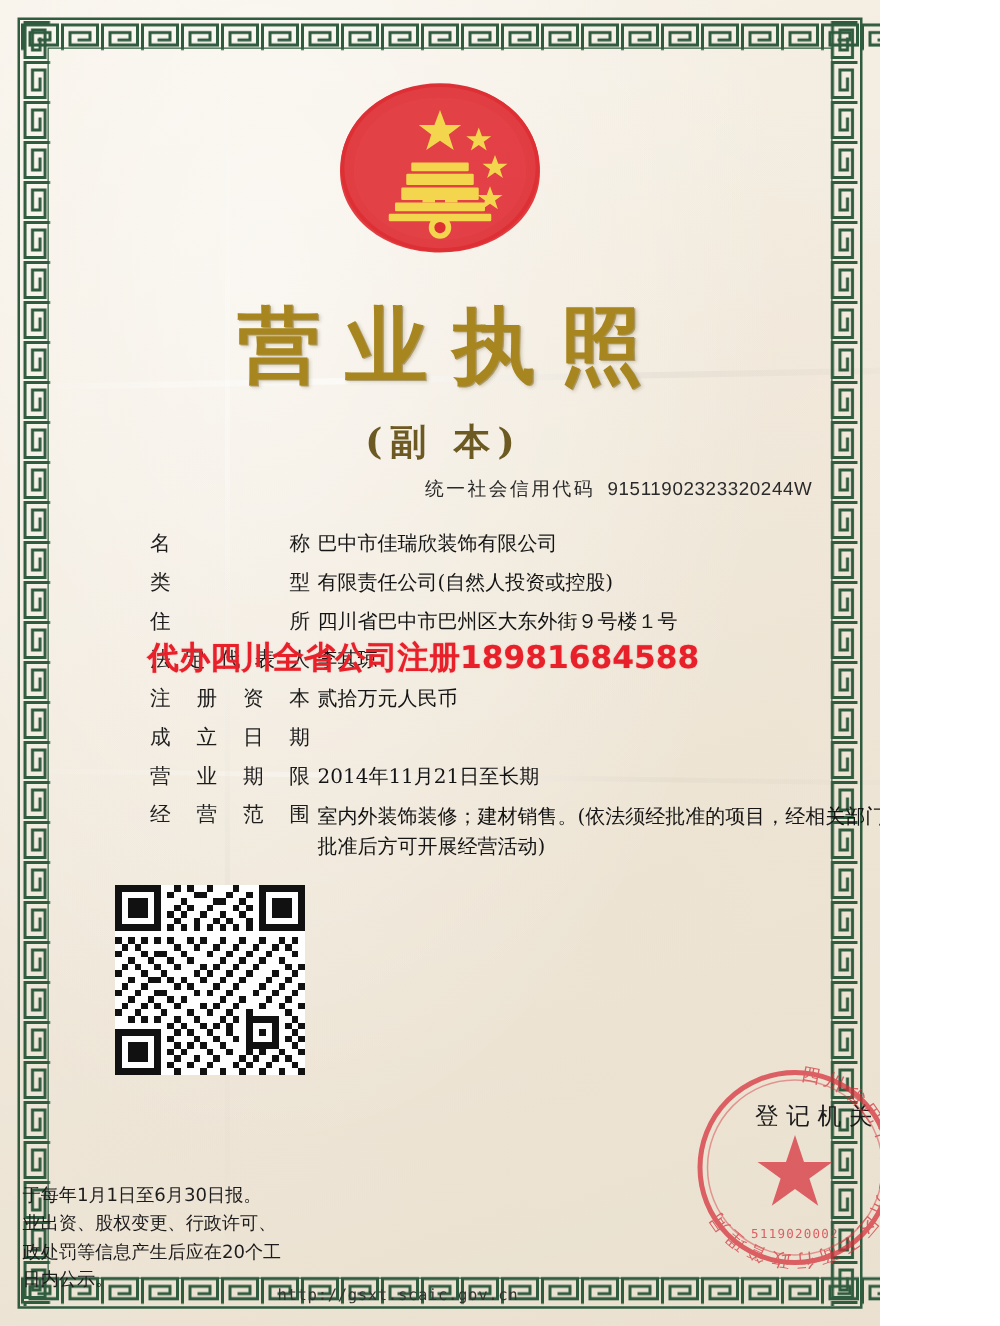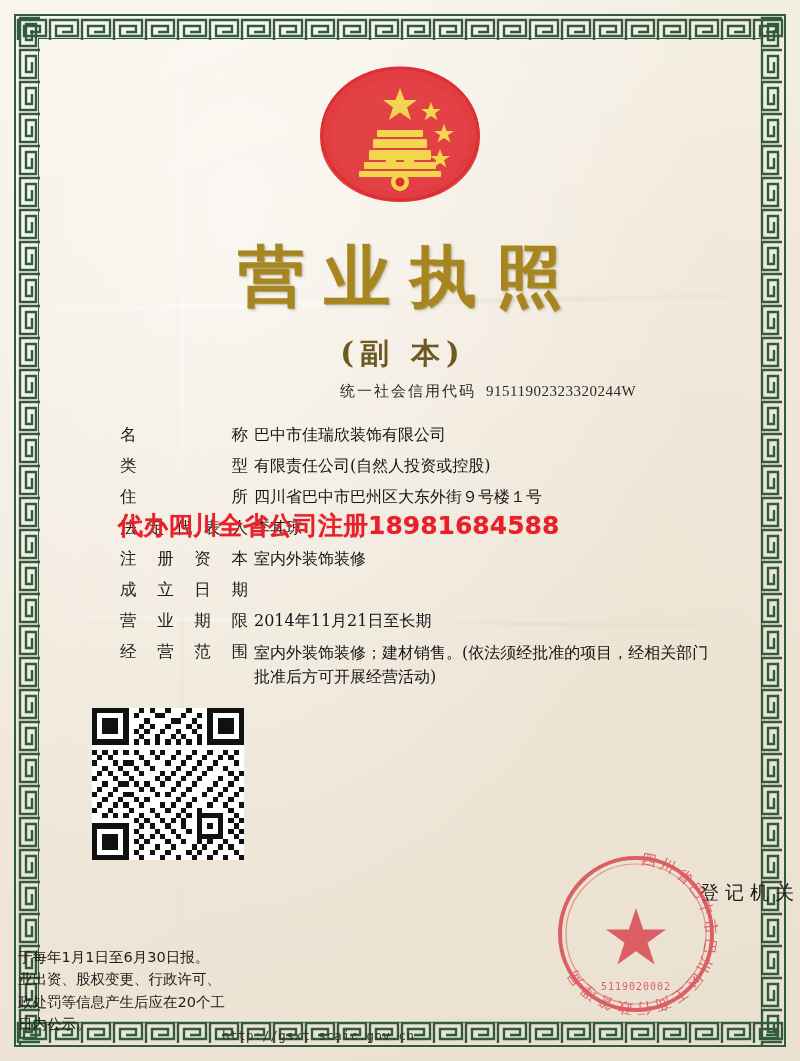--- a/index.html
+++ b/index.html
@@ -15,7 +15,7 @@
   }
   .page {
     position: relative;
-    width: 800px;
+    width: 704px;
     height: 1061px;
     background: #f3ece0;
     background-image:

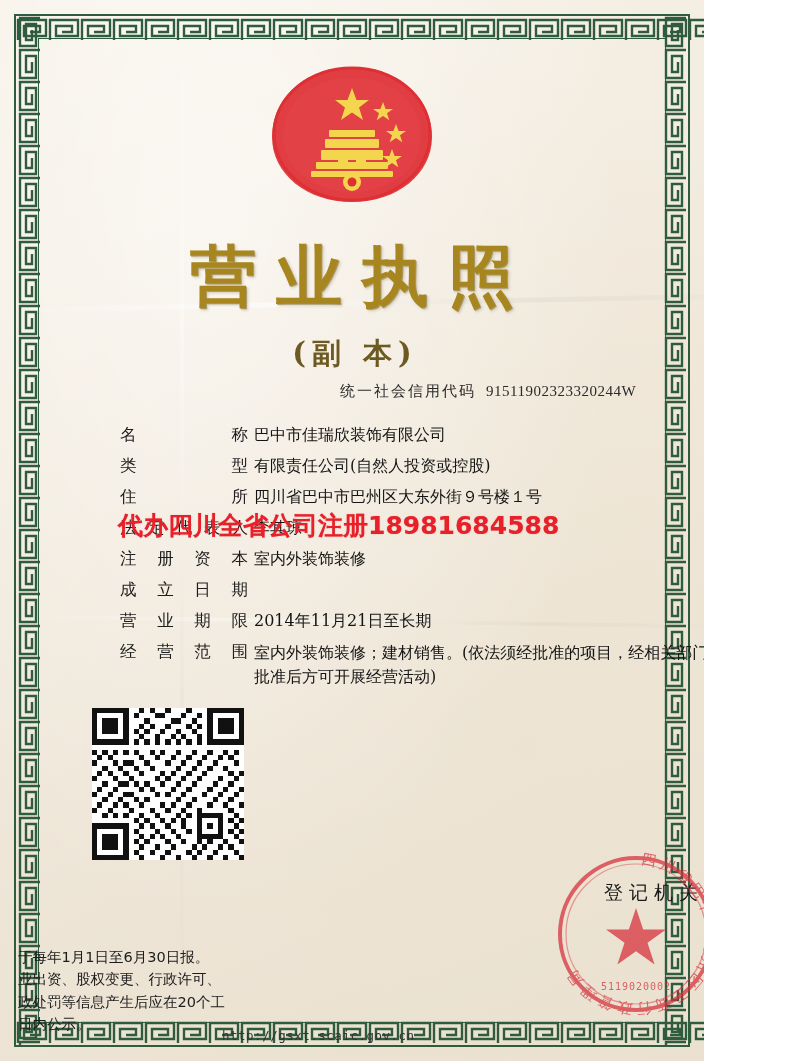--- a/index.html
+++ b/index.html
@@ -104,7 +104,7 @@
     position: absolute;
     left: 340px;
     top: 382px;
-    font-family: Liberation Serif, serif;
+    font-family: Liberation Sans, sans-serif;
     font-size: 15px;
     color: #2a2a2a;
     letter-spacing: 1px;

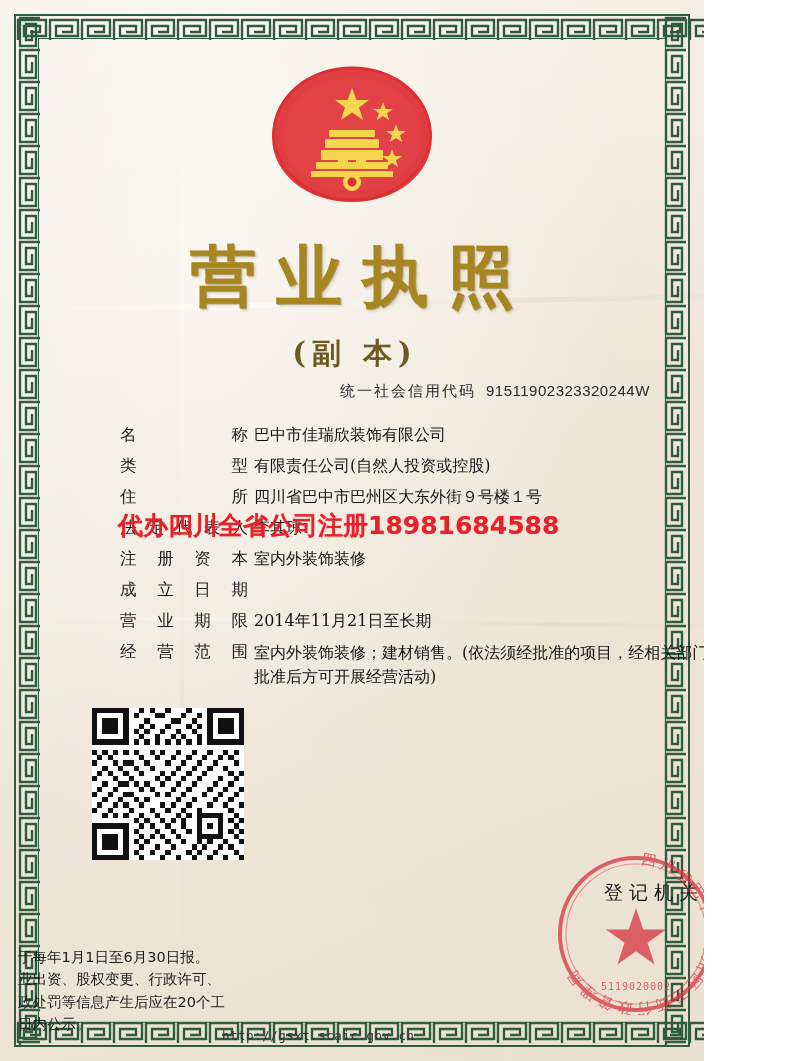--- a/index.html
+++ b/index.html
@@ -367,7 +367,7 @@
         <span>资</span>
         <span>本</span>
       </div>
-      <div class="value">室内外装饰装修</div>
+      <div class="value">贰拾万元人民币</div>
     </div>
 
     <div class="row">

